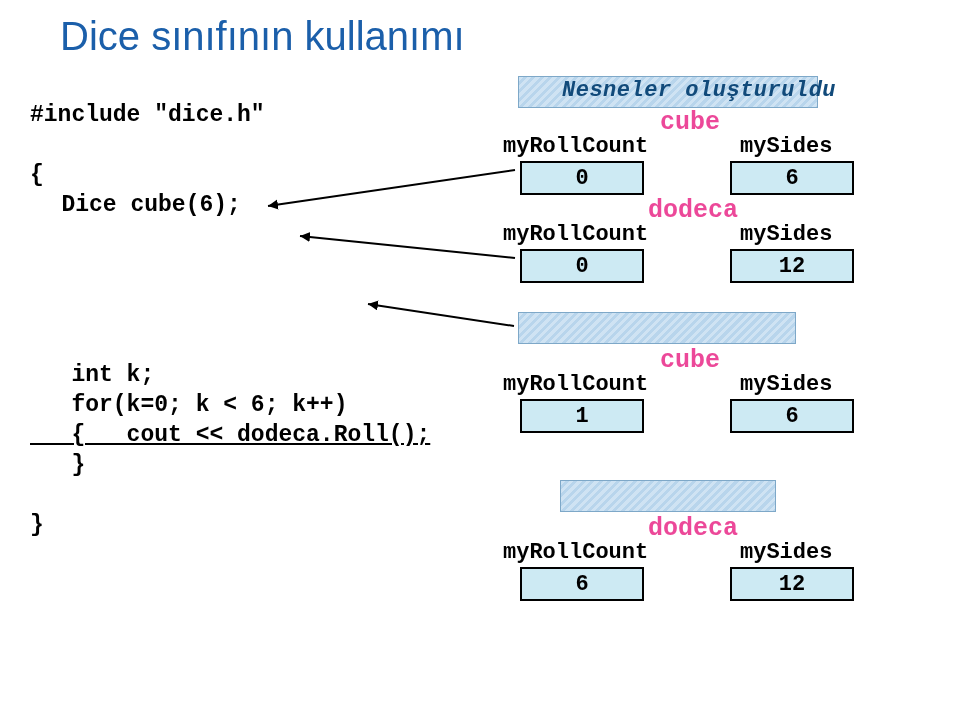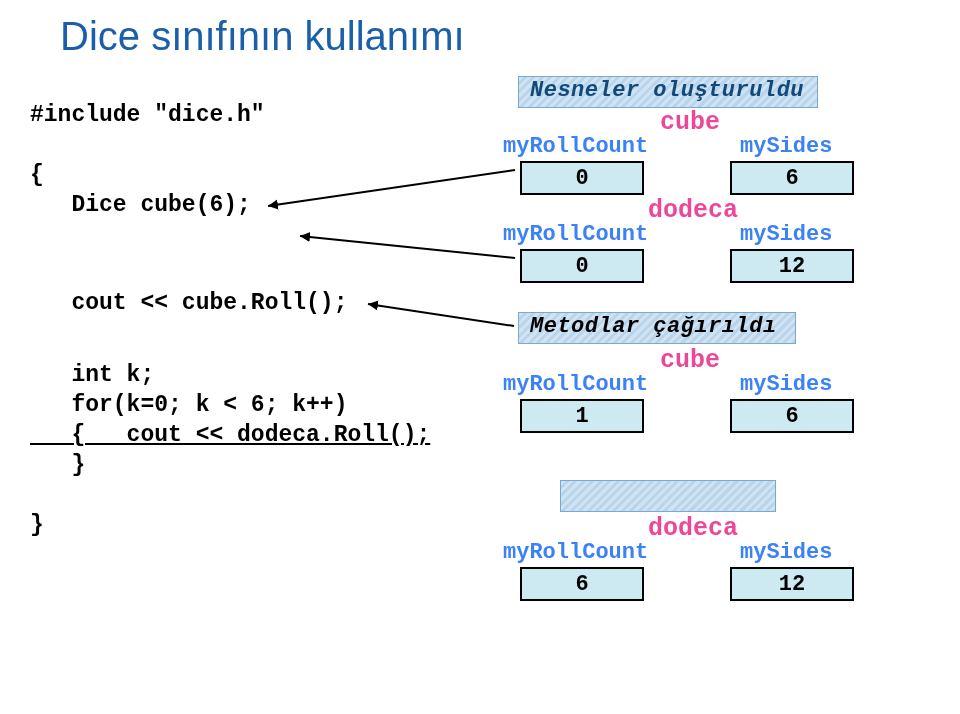--- a/index.html
+++ b/index.html
@@ -39,6 +39,7 @@
     font-size: 22px;
     letter-spacing: 0.5px;
     z-index: 3;
+    margin-left: 32px;
   }
   .obj-label {
     position: absolute;

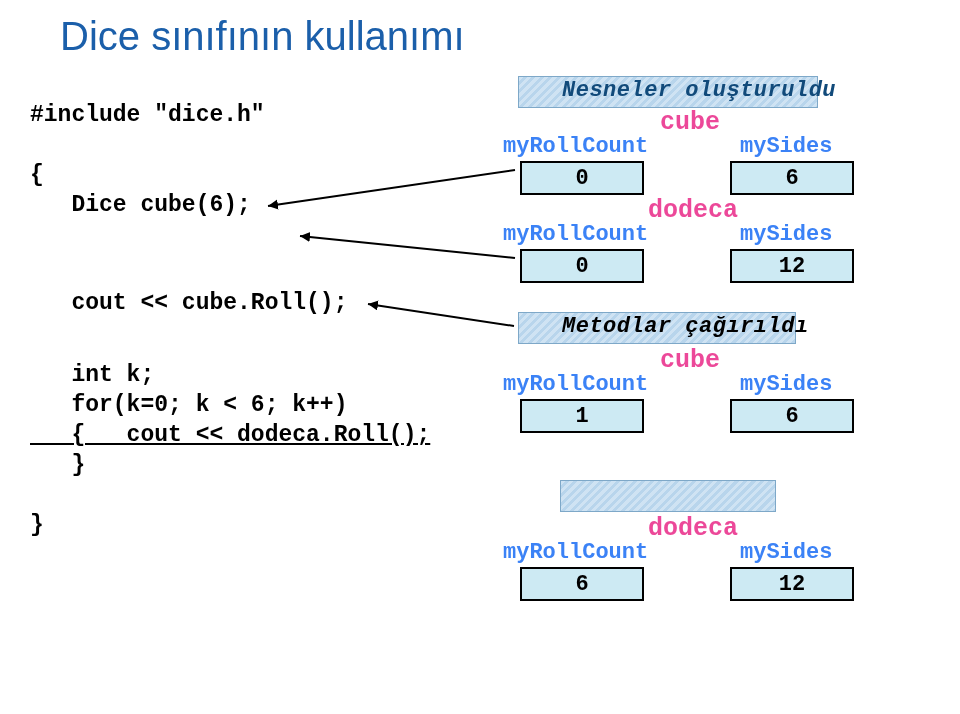--- a/index.html
+++ b/index.html
@@ -54,7 +54,7 @@
     font-family: "Courier New", monospace;
     font-weight: bold;
     font-size: 22px;
-    color: #3b82f6;
+    color: #000000;
     z-index: 3;
   }
   

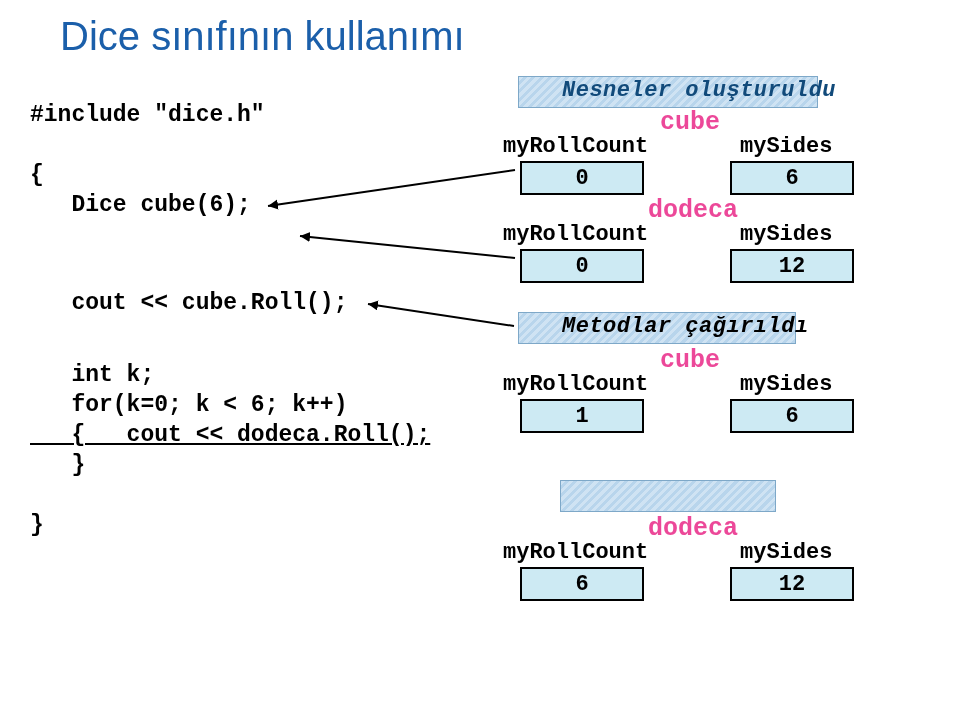--- a/index.html
+++ b/index.html
@@ -96,7 +96,7 @@
 
   <div class="code" style="left:30px; top:102px;">#include "dice.h"</div>
   <div class="code" style="left:30px; top:162px;">{</div>
-  <div class="code" style="left:30px; top:192px;text-align:center;">   Dice cube(6);</div>
+  <div class="code" style="left:20px; top:192px;text-align:center;">   Dice cube(6);</div>
   <div class="code" style="left:30px; top:290px;">   cout &lt;&lt; cube.Roll();</div>
   <div class="code" style="left:30px; top:362px;">   int k;</div>
   <div class="code" style="left:30px; top:392px;">   for(k=0; k &lt; 6; k++)</div>

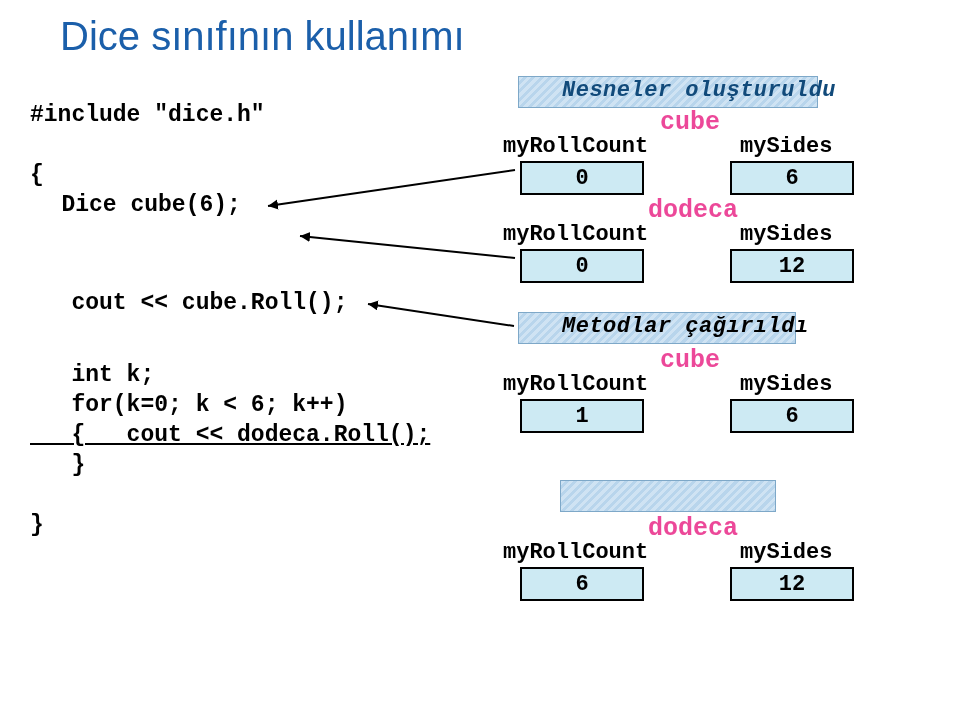--- a/index.html
+++ b/index.html
@@ -97,7 +97,6 @@
   <div class="code" style="left:30px; top:102px;">#include "dice.h"</div>
   <div class="code" style="left:30px; top:162px;">{</div>
   <div class="code" style="left:20px; top:192px;text-align:center;">   Dice cube(6);</div>
-  <div class="code" style="left:30px; top:290px;">   cout &lt;&lt; cube.Roll();</div>
   <div class="code" style="left:30px; top:362px;">   int k;</div>
   <div class="code" style="left:30px; top:392px;">   for(k=0; k &lt; 6; k++)</div>
   <div class="code" style="left:30px; top:422px;text-decoration:underline;">   {   cout &lt;&lt; dodeca.Roll();</div>

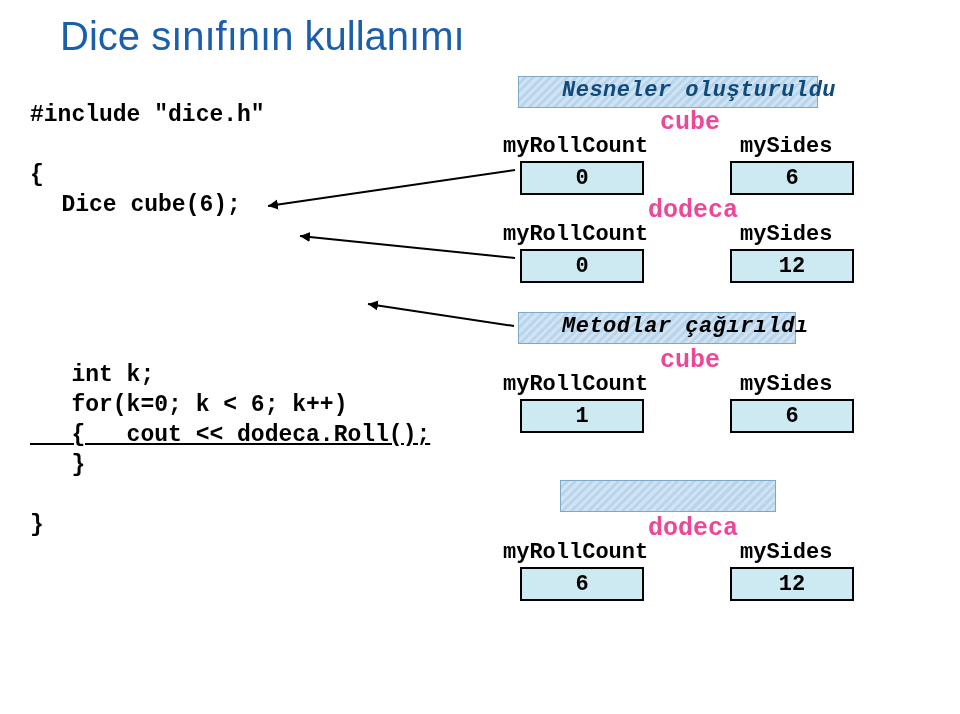--- a/index.html
+++ b/index.html
@@ -119,7 +119,6 @@
   <div class="valbox" style="left:730px; top:249px; width:120px; height:30px;">12</div>
 
   <div class="hatched" style="left:518px; top:312px; width:276px; height:30px;"></div>
-  <div class="label-italic" style="left:530px; top:314px; color:#000;">Metodlar çağırıldı</div>
 
   <div class="obj-label" style="left:660px; top:346px;">cube</div>
   <div class="field-label" style="left:503px; top:372px;">myRollCount</div>

